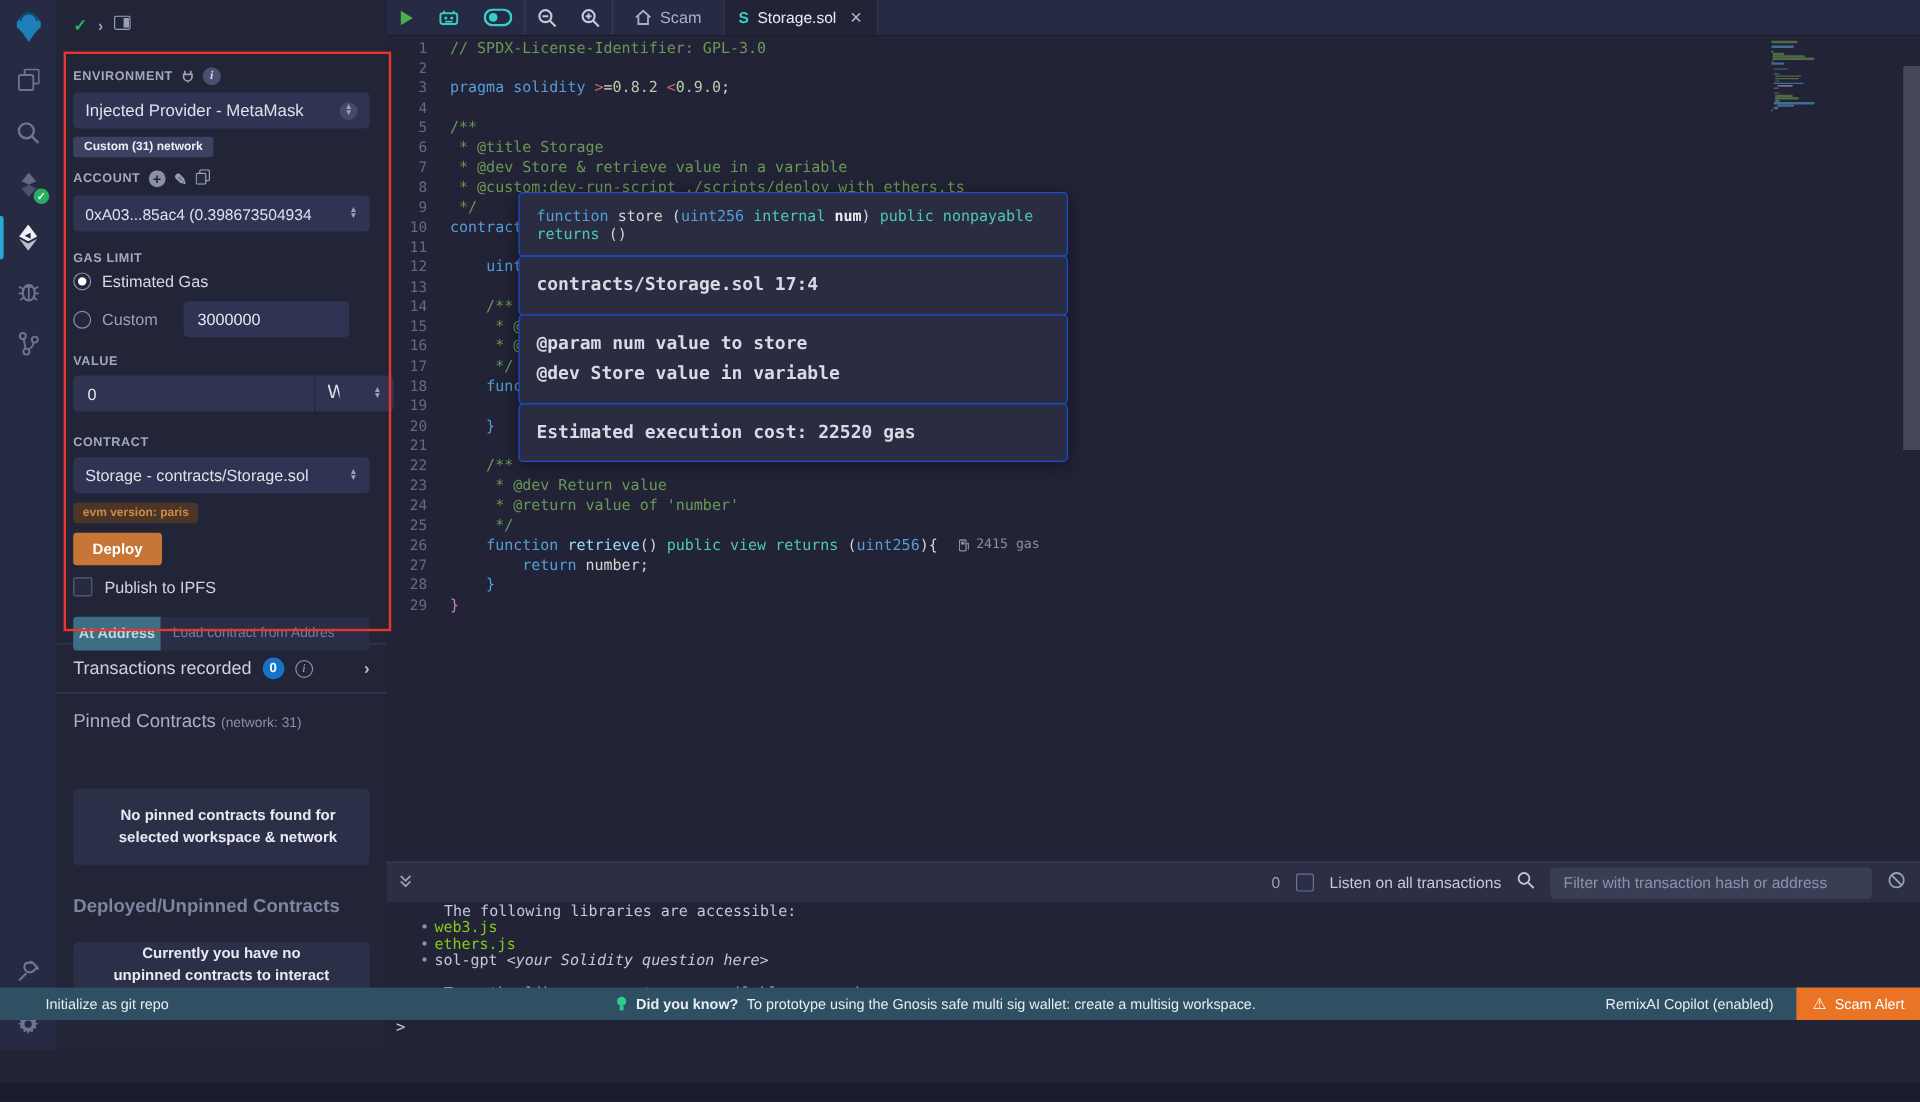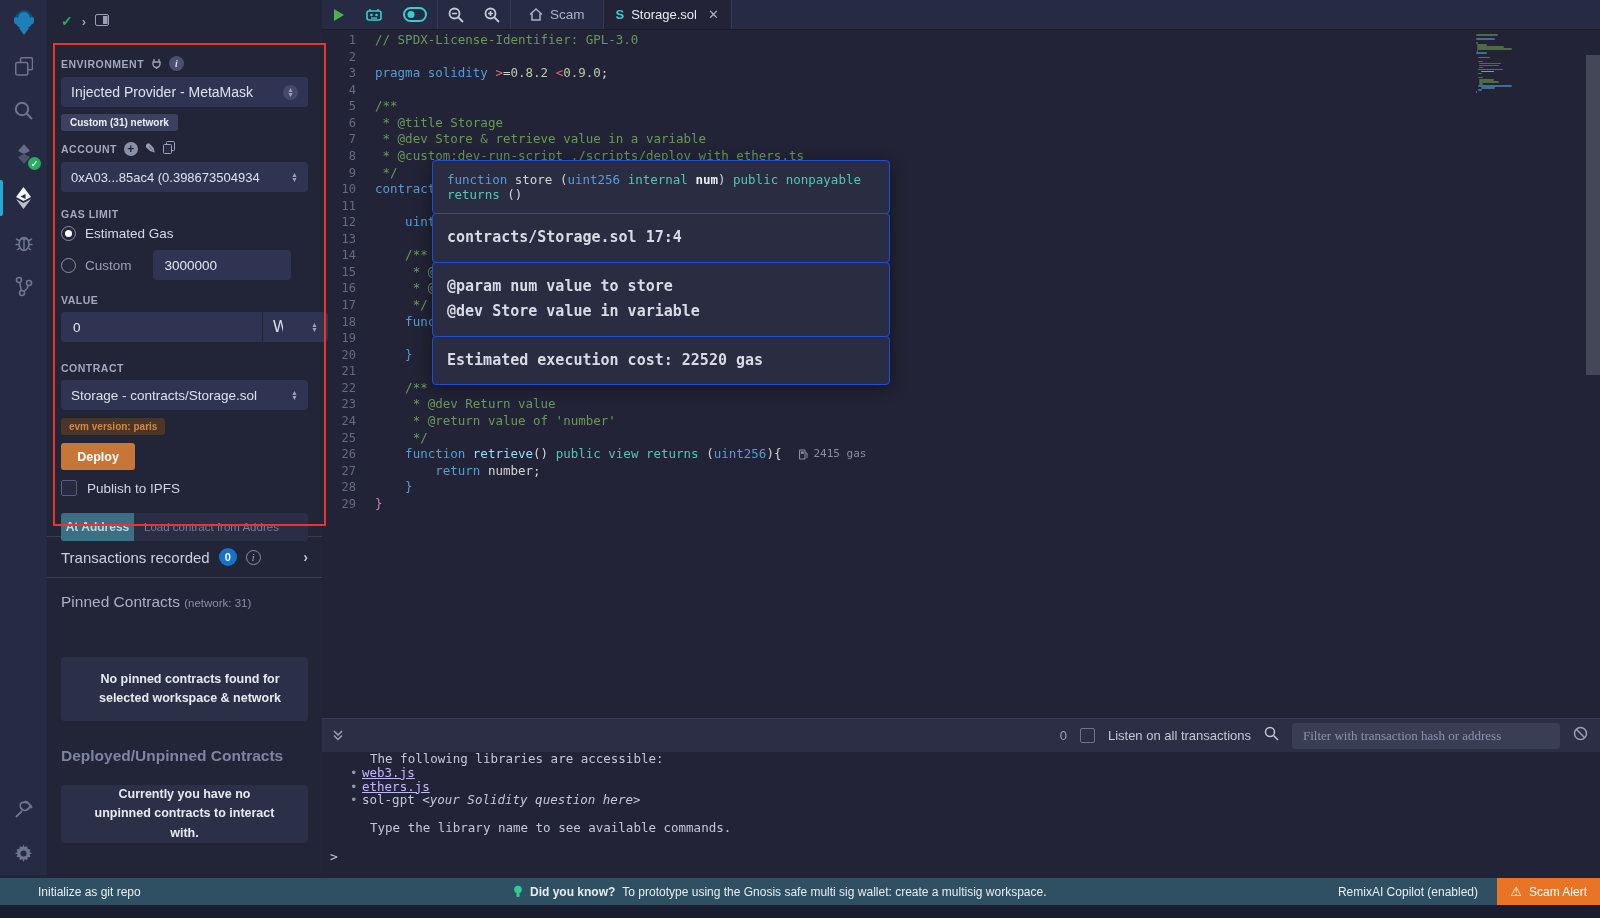--- a/index.html
+++ b/index.html
@@ -150,7 +150,7 @@
   #listen-count { color:#9aa1b8; font-size:13px; }
   #listen-label { color:#c3c8d9; font-size:13px; }
   #term-filter { width:268px; height:26px; background:#3a3e55; border:none; border-radius:4px;
-    color:#d5d9e8; font-size:13px; padding:0 11px; font-family:Liberation Serif, serif; }
+    color:#d5d9e8; font-size:13px; padding:0 11px; font-family:Liberation Sans, sans-serif; }
   #term-filter::placeholder { color:#8b92ab; }
   #term-content { padding:0 0 0 30px; font-family:"DejaVu Sans Mono",monospace;
     font-size:12.5px; color:#c3c8d9; }

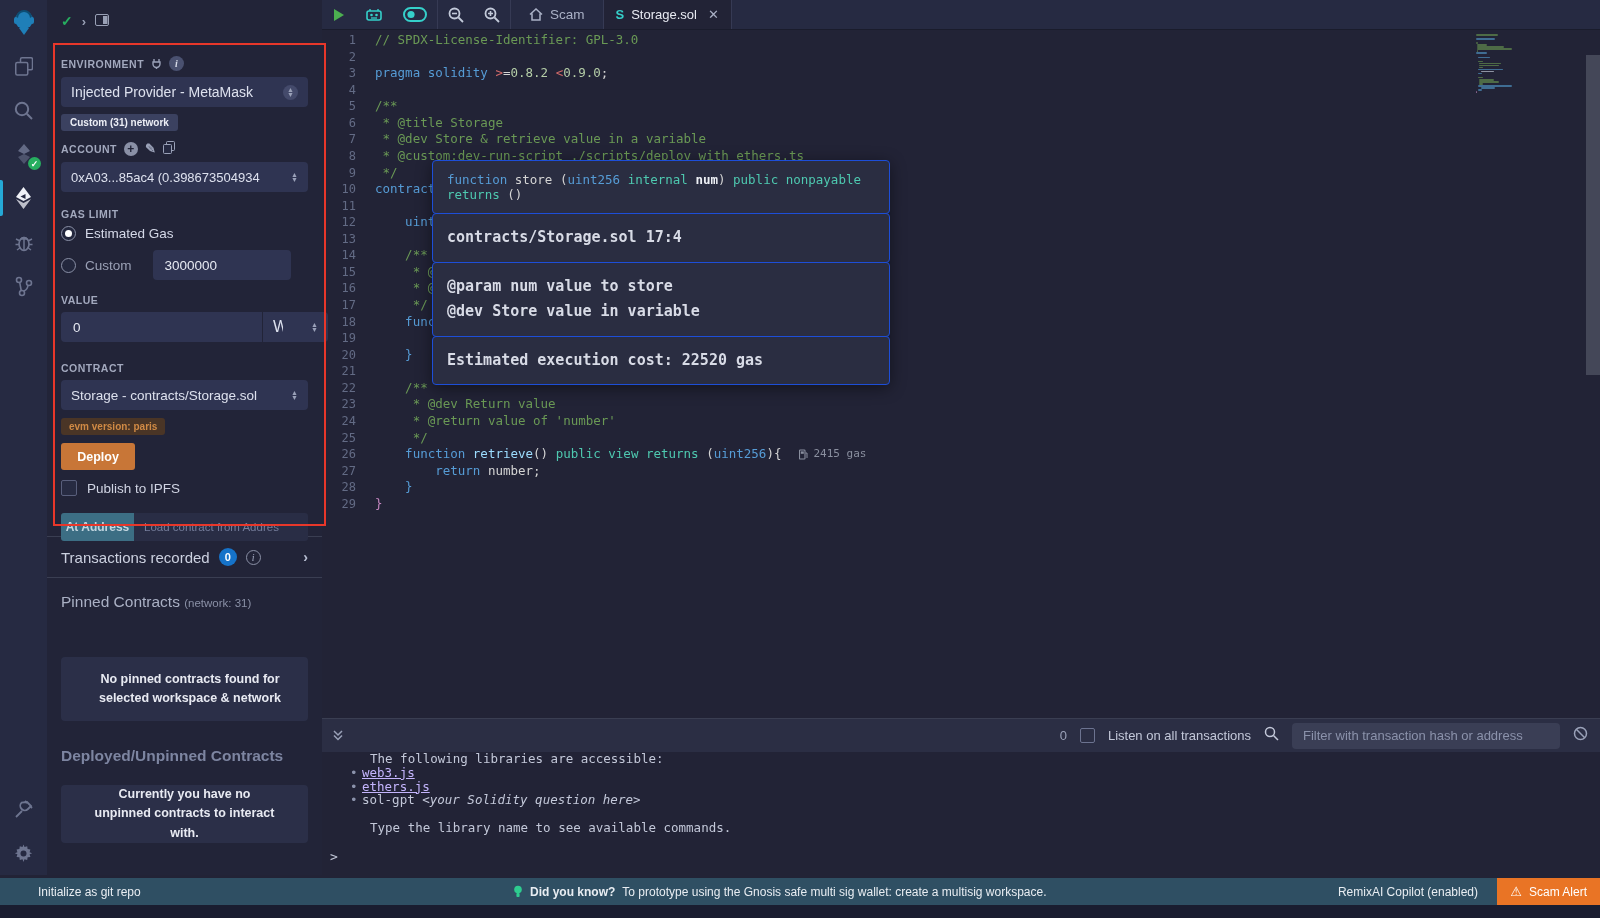--- a/index.html
+++ b/index.html
@@ -156,7 +156,7 @@
     font-size:12.5px; color:#c3c8d9; }
   .term-line { line-height:13.8px; min-height:13.8px; position:relative; padding-left:10px; }
   .term-line.bullet::before { content:"•"; position:absolute; left:-2px; color:#8b92ab; }
-  .term-link { text-decoration:underline; color:#c4b5fd; cursor:pointer; }
+  .term-link { color:#84cc16; cursor:pointer; }
   .term-italic { font-style:italic; }
   #term-prompt { margin:14px 0 0 8px; font-family:"DejaVu Sans Mono",monospace;
     font-size:13px; color:#c3c8d9; }

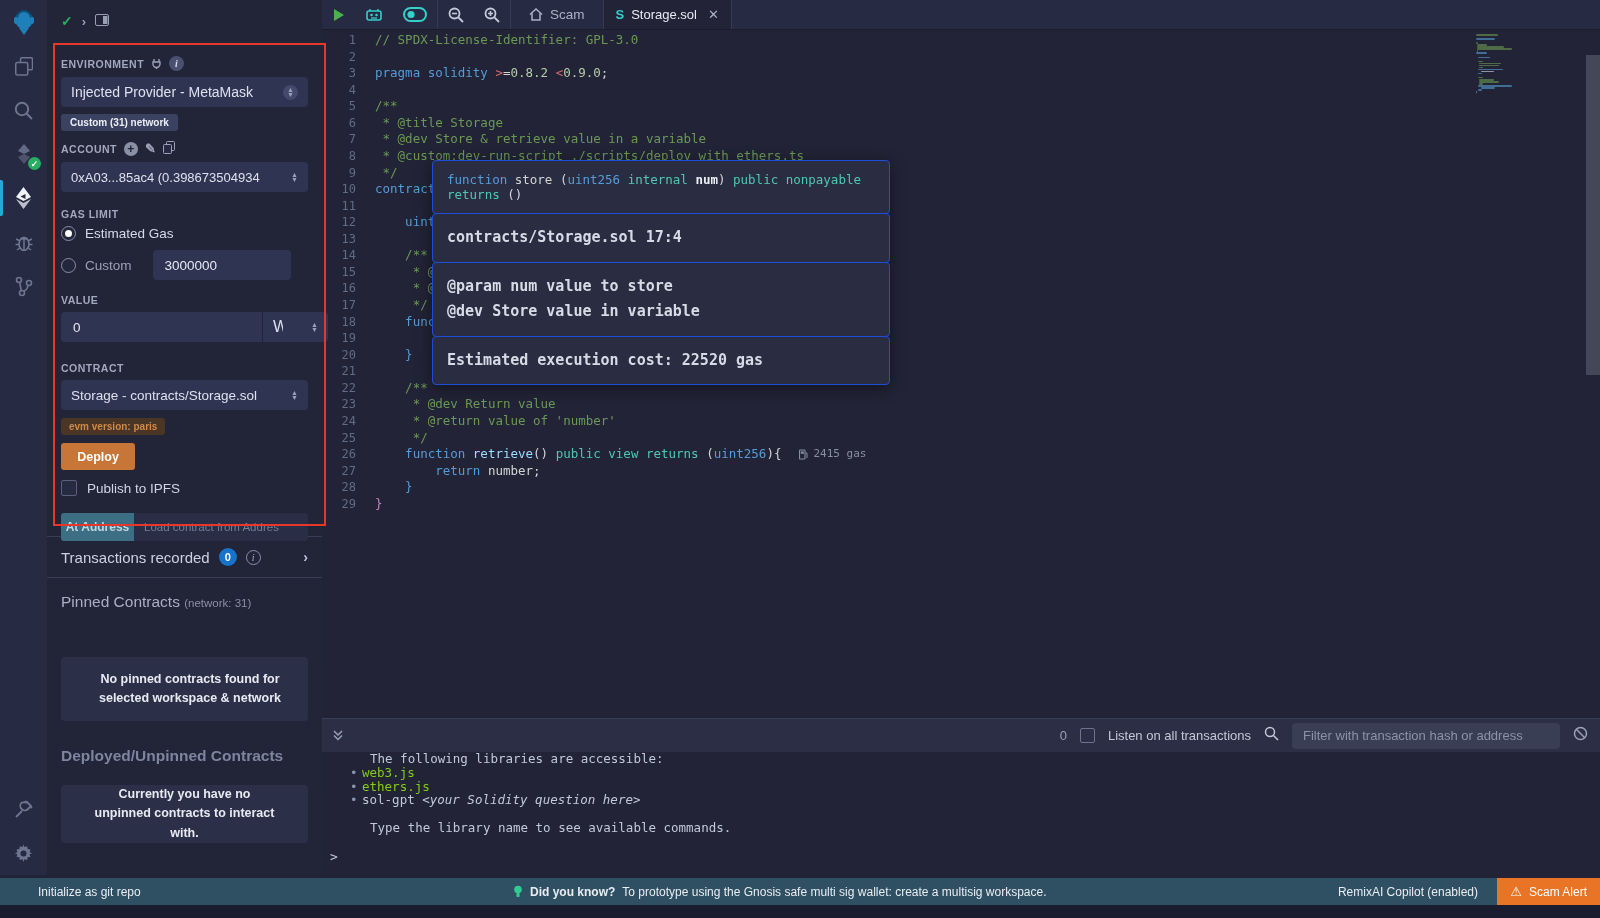--- a/index.html
+++ b/index.html
@@ -162,7 +162,7 @@
     font-size:13px; color:#c3c8d9; }
 
   
-  #status-bar { position:absolute; left:0; top:878px; width:1600px; height:27px;
+  #status-bar { position:absolute; left:0; top:823px; width:1600px; height:27px;
     background:#2f4f63; z-index:6; display:flex; align-items:center; color:#e8edf2;
     font-size:12px;text-align:center; }
   #git-status { padding-left:38px; }

